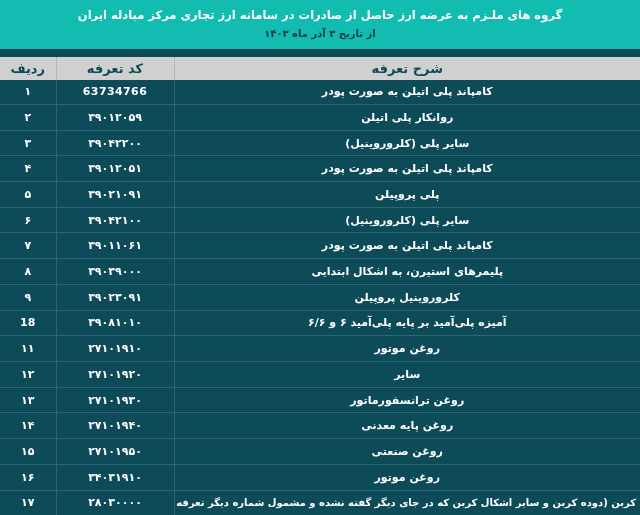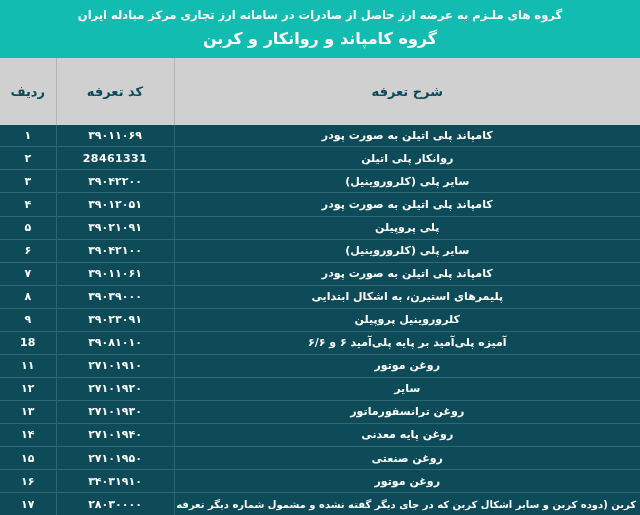--- a/index.html
+++ b/index.html
@@ -21,6 +21,7 @@
     background: #0d4b58;
     display: flex;
     flex-direction: column;
+    gap: 8px;
   }
 
   

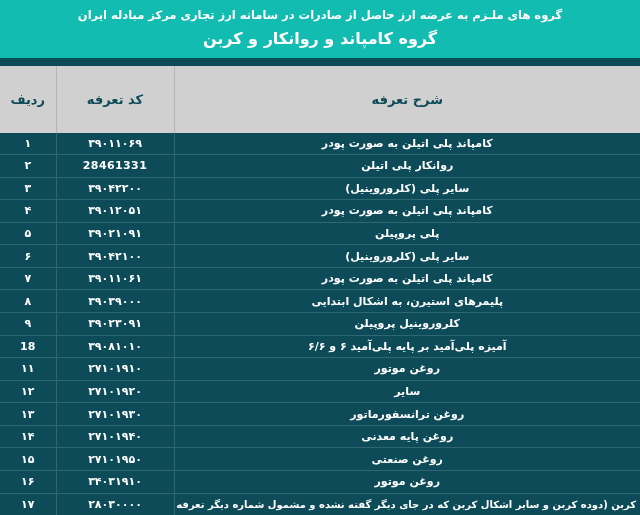--- a/index.html
+++ b/index.html
@@ -115,6 +115,7 @@
   <div class="banner">
     <div class="banner-line1">گروه های ملـزم به عرضه ارز حاصل از صادرات در سامانه ارز تجاری مرکز مبادله ایران</div>
     <div class="banner-line2">گروه کامپاند و روانکار و کربن</div>
+    <div class="banner-line3">از تاریخ ۳ آذر ماه ۱۴۰۳</div>
   </div>
 
   <div class="table-wrap">

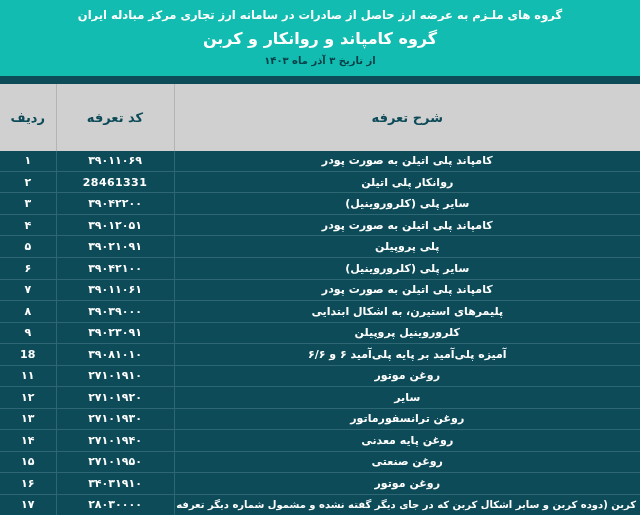--- a/index.html
+++ b/index.html
@@ -114,7 +114,6 @@
 
   <div class="banner">
     <div class="banner-line1">گروه های ملـزم به عرضه ارز حاصل از صادرات در سامانه ارز تجاری مرکز مبادله ایران</div>
-    <div class="banner-line2">گروه کامپاند و روانکار و کربن</div>
     <div class="banner-line3">از تاریخ ۳ آذر ماه ۱۴۰۳</div>
   </div>
 

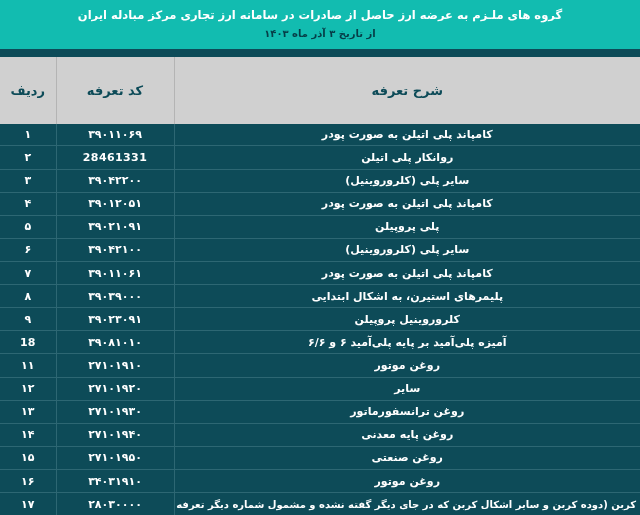--- a/index.html
+++ b/index.html
@@ -72,9 +72,9 @@
     color: #0d4b58;
     font-size: 13px;
     font-weight: bold;
-    height: 51px;
+    height: 23px;
     border-left: 1px solid #b4b4b4;
-    padding: 8px 4px;
+    padding: 0 4px;
     vertical-align: middle;
   }
   table.tariff thead th:last-child {

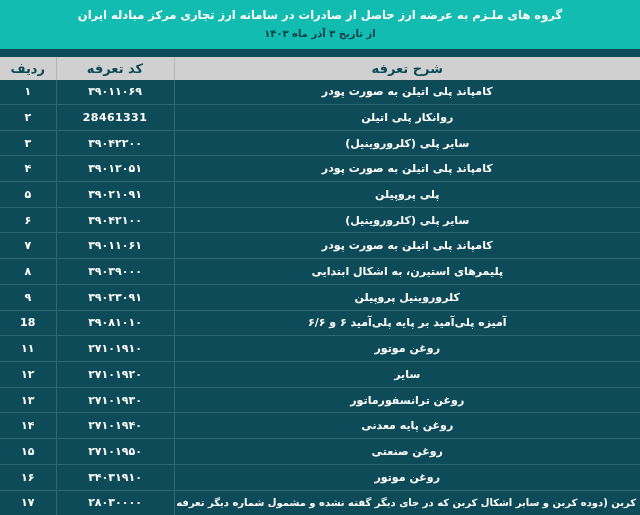--- a/index.html
+++ b/index.html
@@ -134,7 +134,7 @@
       <tbody id="tariff-body">
           <tr>
             <td class="cell-desc">کامپاند پلی اتیلن به صورت پودر</td>
-            <td class="cell-code">۳۹۰۱۱۰۶۹</td>
+            <td class="cell-code">63734766</td>
             <td class="cell-row">۱</td>
           </tr>
           <tr>

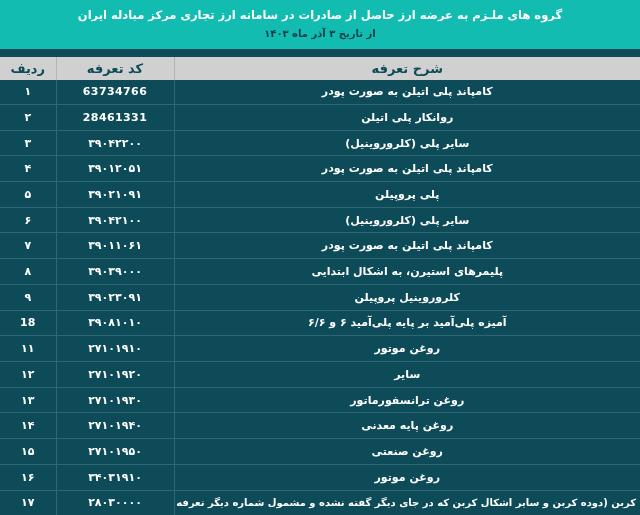--- a/index.html
+++ b/index.html
@@ -139,7 +139,7 @@
           </tr>
           <tr>
             <td class="cell-desc">روانکار پلی اتیلن</td>
-            <td class="cell-code">28461331</td>
+            <td class="cell-code">۳۹۰۱۲۰۵۹</td>
             <td class="cell-row">۲</td>
           </tr>
           <tr>

